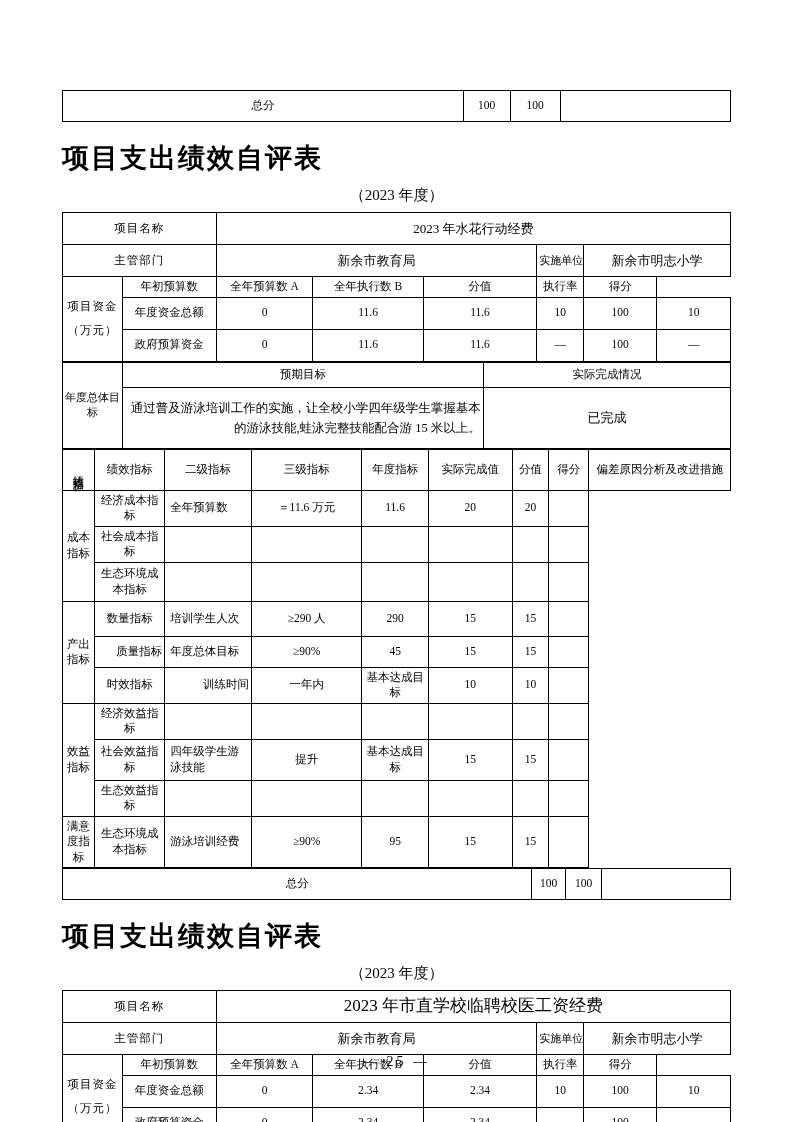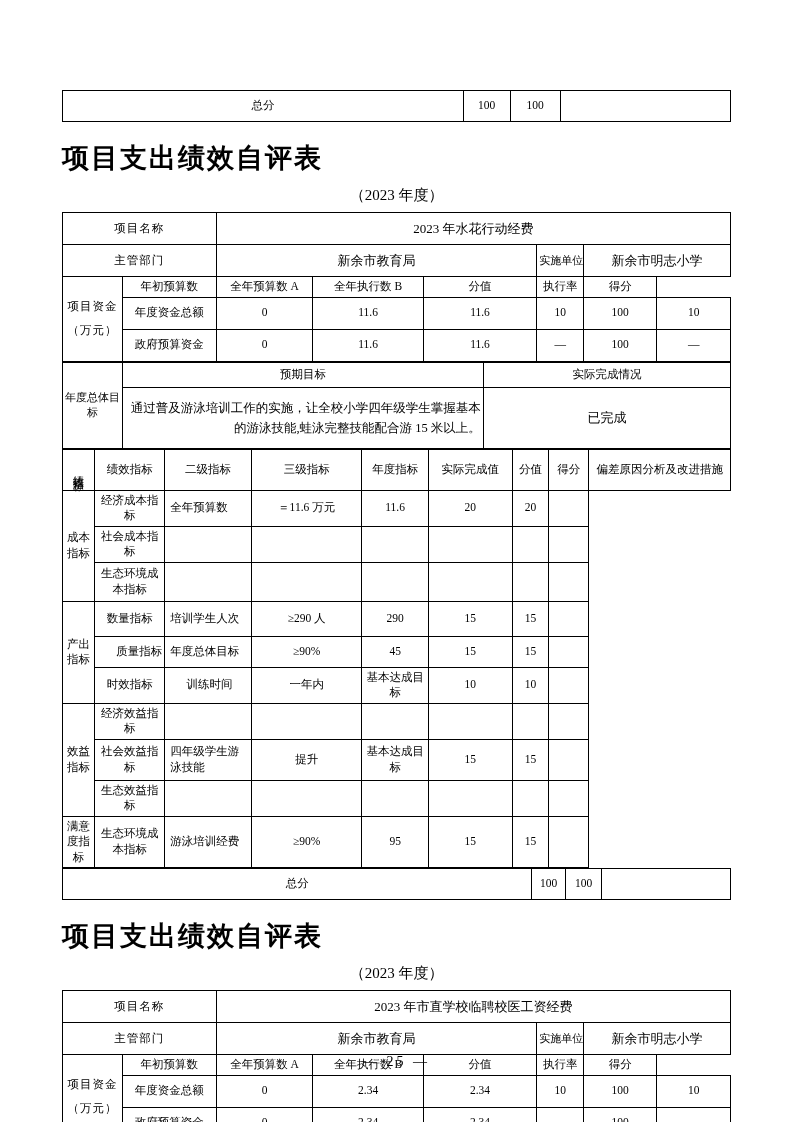--- a/index.html
+++ b/index.html
@@ -261,7 +261,7 @@
         </tr>
         <tr>
           <td style="height: 30px;">时效指标</td>
-          <td style="text-align: center; padding-left: 5px;">训练时间</td>
+          <td style="text-align: right; padding-left: 5px;">训练时间</td>
           <td>一年内</td>
           <td>基本达成目标</td>
           <td>10</td>

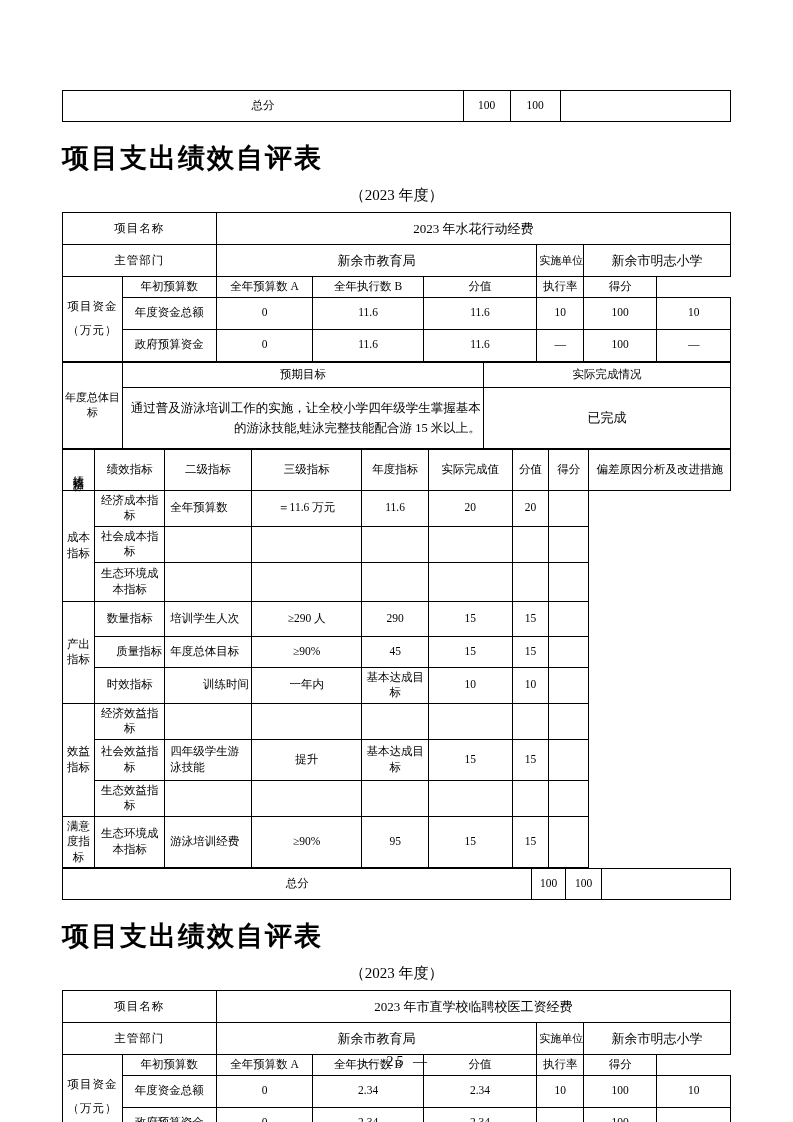--- a/index.html
+++ b/index.html
@@ -343,7 +343,7 @@
     <tbody>
         <tr>
       <td colspan="2" class="lbl tall">项目名称</td>
-      <td colspan="6" class="tall" style="font-size:13px">2023 年市直学校临聘校医工资经费</td>
+      <td colspan="6" class="tall" style="font-size:17px">2023 年市直学校临聘校医工资经费</td>
     </tr>
     <tr>
       <td colspan="2" class="lbl tall">主管部门</td>

